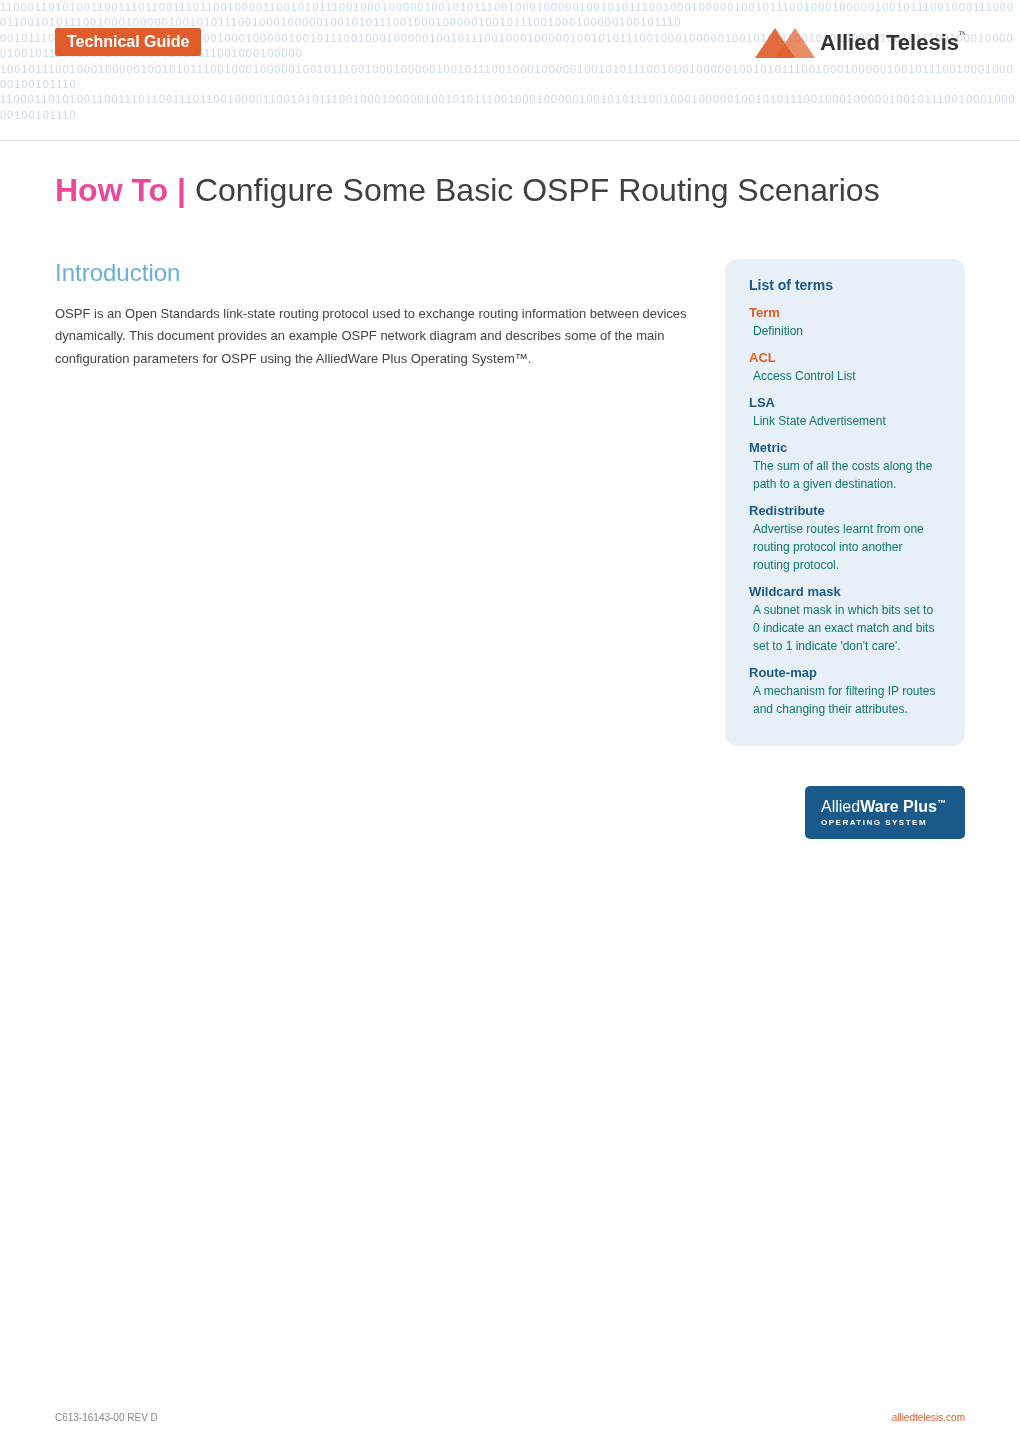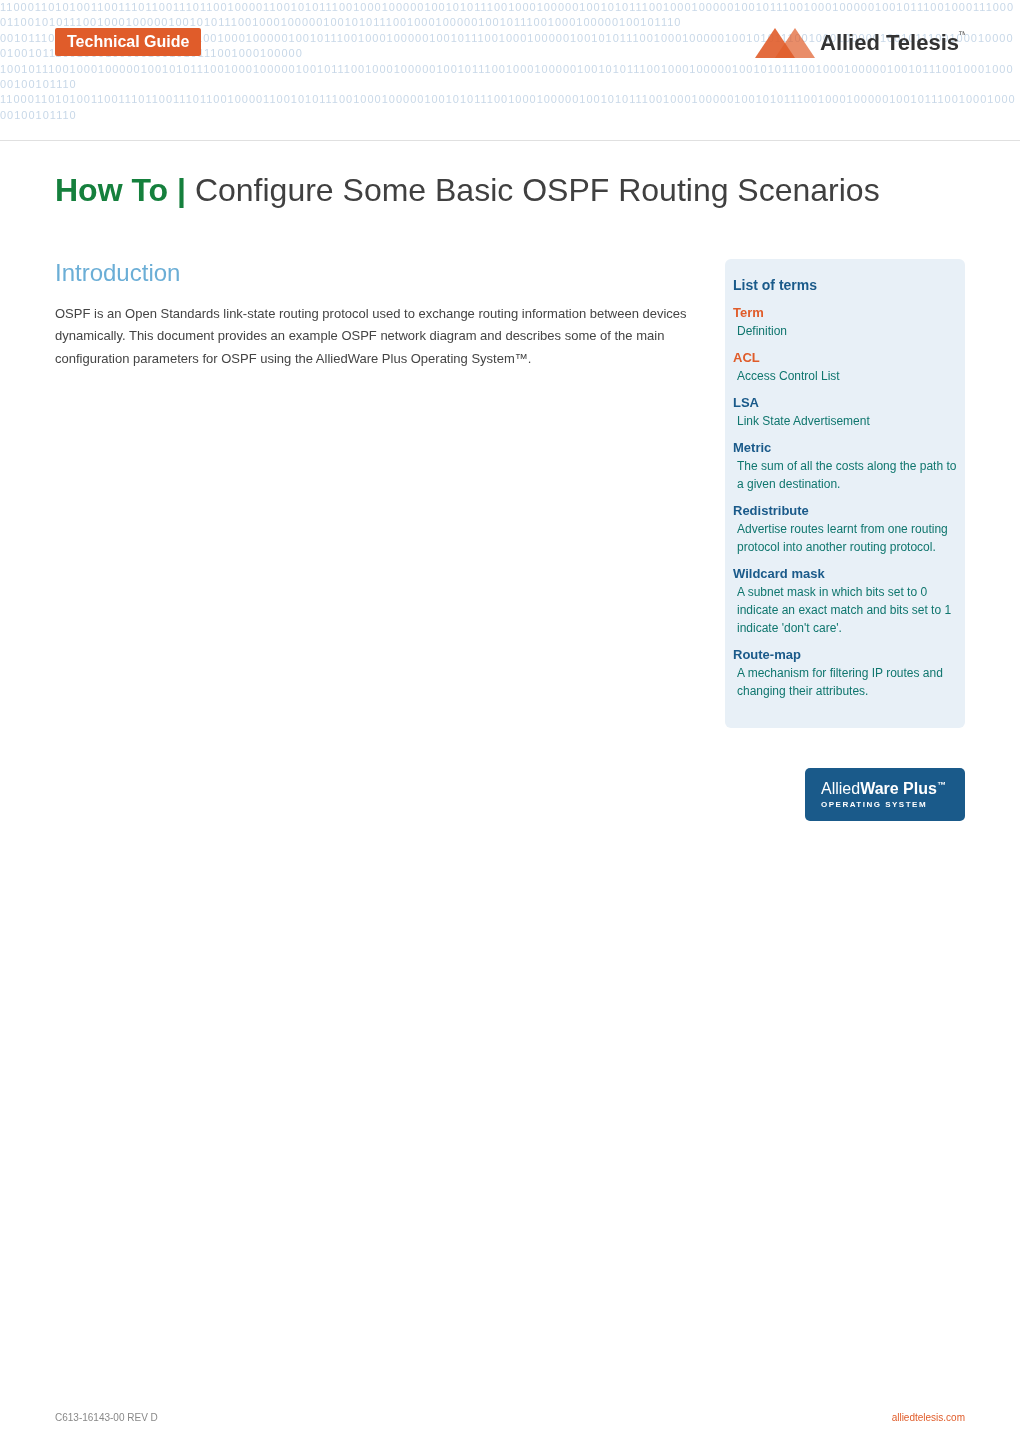--- a/index.html
+++ b/index.html
@@ -79,7 +79,7 @@
     }
 
     .page-title strong {
-      color: #15803d;
+      color: #ec4899;
       font-weight: bold;
     }
 

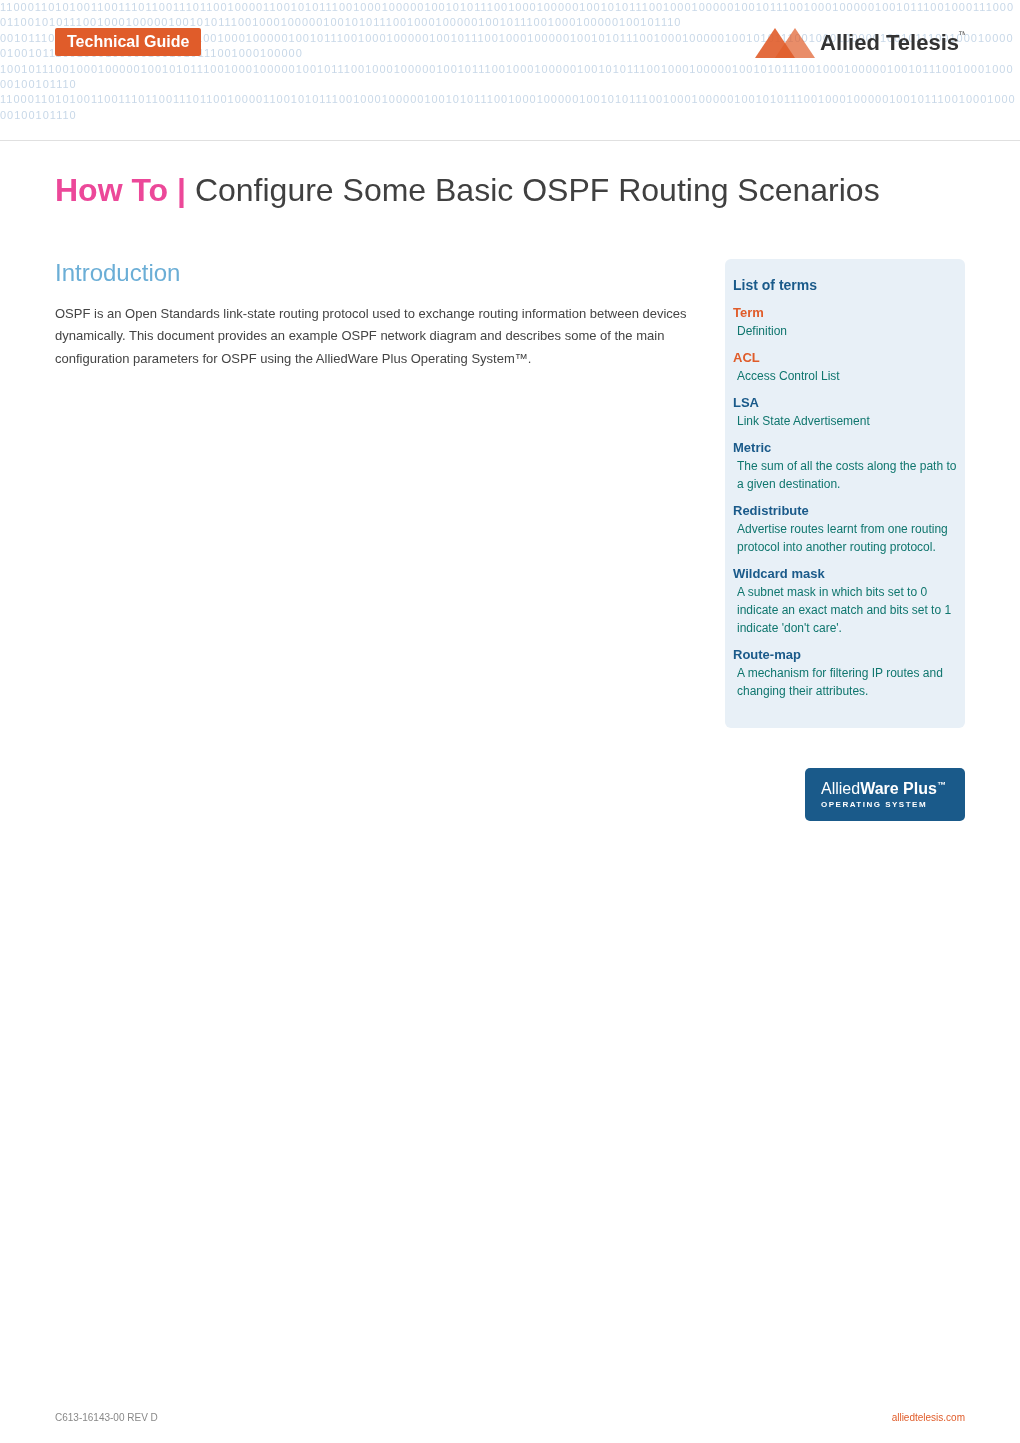--- a/index.html
+++ b/index.html
@@ -117,8 +117,8 @@
     
     .terms-box {
       background: #e8f0f7;
-      border-radius: 6px;
-      padding: 18px 8px;
+      border-radius: 12px;
+      padding: 18px 24px;
     }
 
     .terms-title {

